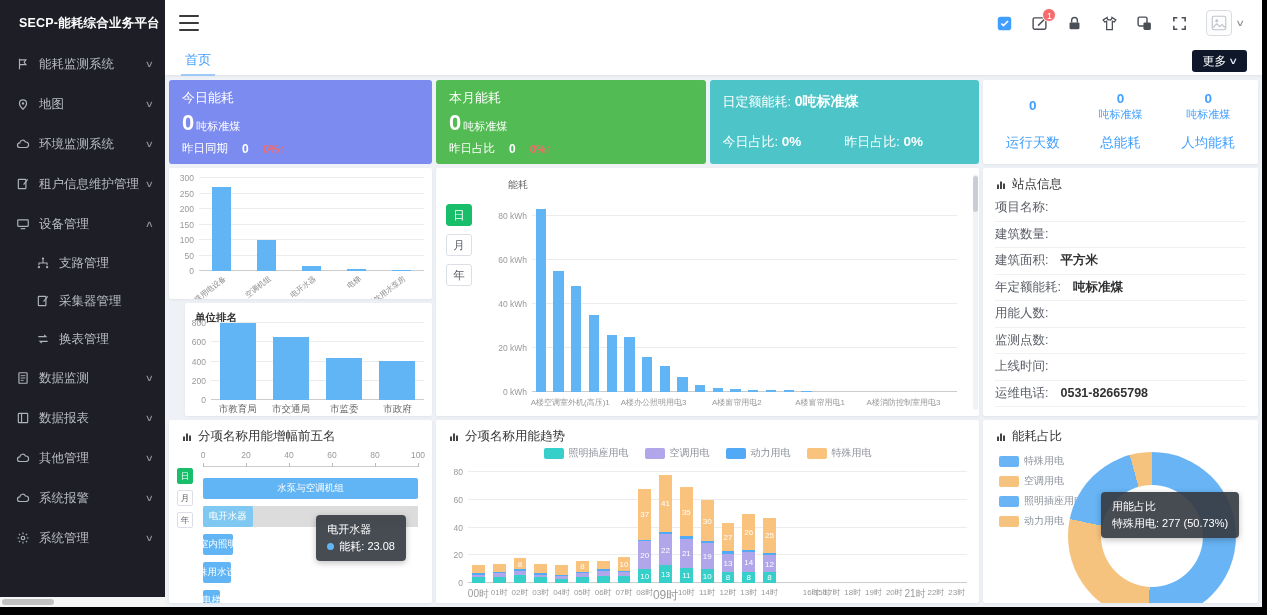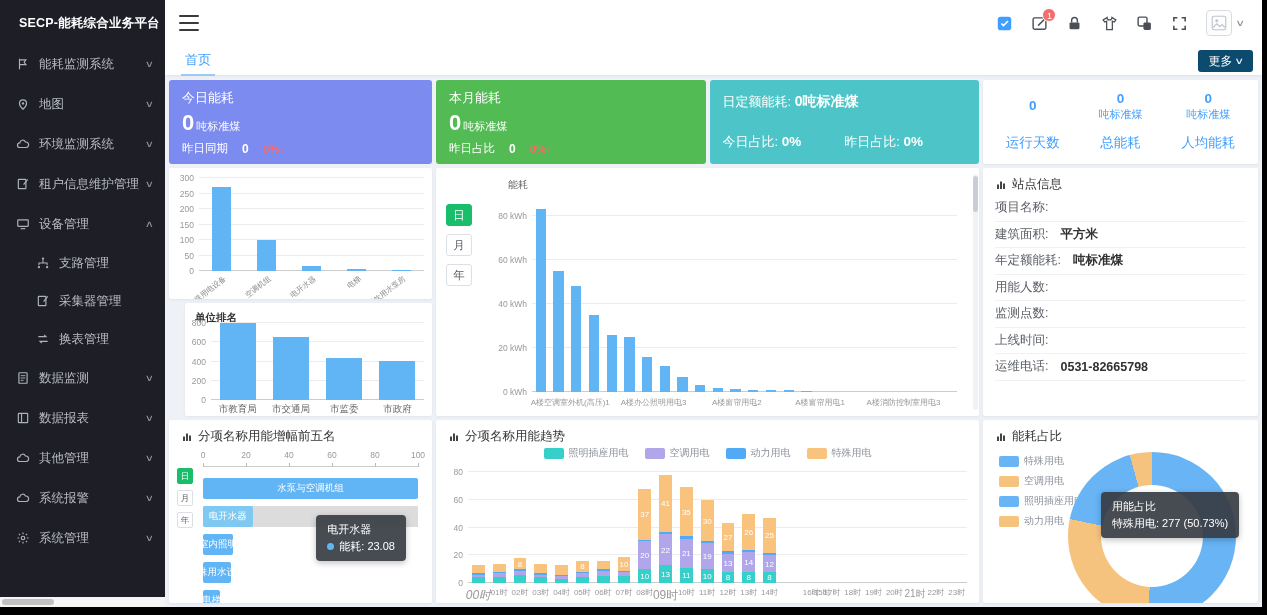--- a/index.html
+++ b/index.html
@@ -36,7 +36,7 @@
 
   .tabbar { height:30px; background:#fff; border-bottom:1px solid #e4e7ec; display:flex; align-items:center; flex:none; box-shadow:0 1px 2px rgba(0,0,0,.03); }
   .tab { margin-left:16px; height:30px; line-height:28px; padding:0 4px; color:#409eff; font-size:13px; border-bottom:2px solid #9ec9f7; cursor:pointer; }
-  .more-btn { margin-left:auto; margin-right:9px; background:#0c4a6e; color:#fff; font-size:12px; height:22px; line-height:22px; padding:0 10px; border-radius:3px; cursor:pointer; display:flex; align-items:center; gap:4px; }
+  .more-btn { margin-left:auto; margin-right:15px; background:#0f172a; color:#fff; font-size:12px; height:22px; line-height:22px; padding:0 10px; border-radius:3px; cursor:pointer; display:flex; align-items:center; gap:4px; }
   .more-btn .chev { color:#e8f2ff; }
 
   

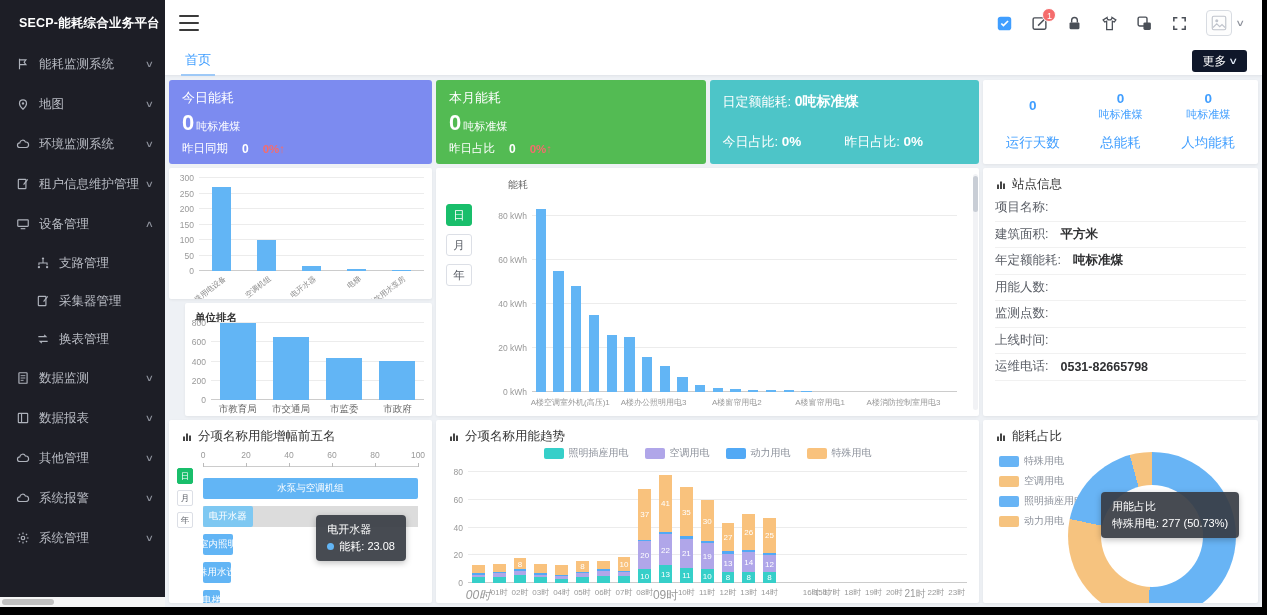--- a/index.html
+++ b/index.html
@@ -588,6 +588,10 @@
                 <span class="si-val"></span>
               </div>
               <div class="si-row">
+                <span class="si-label">建筑数量:</span>
+                <span class="si-val"></span>
+              </div>
+              <div class="si-row">
                 <span class="si-label">建筑面积:</span>
                 <span class="si-val">平方米</span>
               </div>

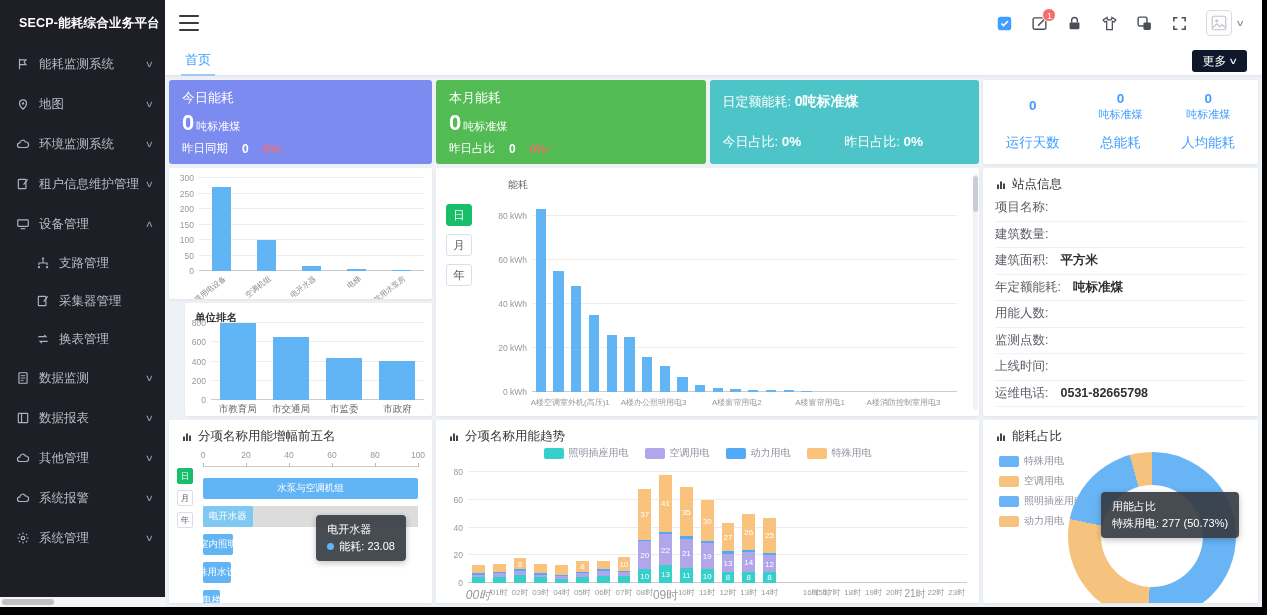--- a/index.html
+++ b/index.html
@@ -716,7 +716,7 @@
                     <div class="seg" style="height: 1.3875px; background: rgb(82, 169, 245);"></div>
                     <div class="seg" style="height: 8.325px; background: rgb(249, 194, 125);"></div>
                   </div>
-                  <span class="catlab" style="top: calc(100% + 4px); font-size: 12px; color: rgb(153, 153, 153); font-style: italic;">00时</span>
+                  <span class="catlab" style="top: calc(100% + 4px); font-size: 10px; color: rgb(153, 153, 153);">00时</span>
                 </div>
                 <div class="slot">
                   <div class="stack-col">

